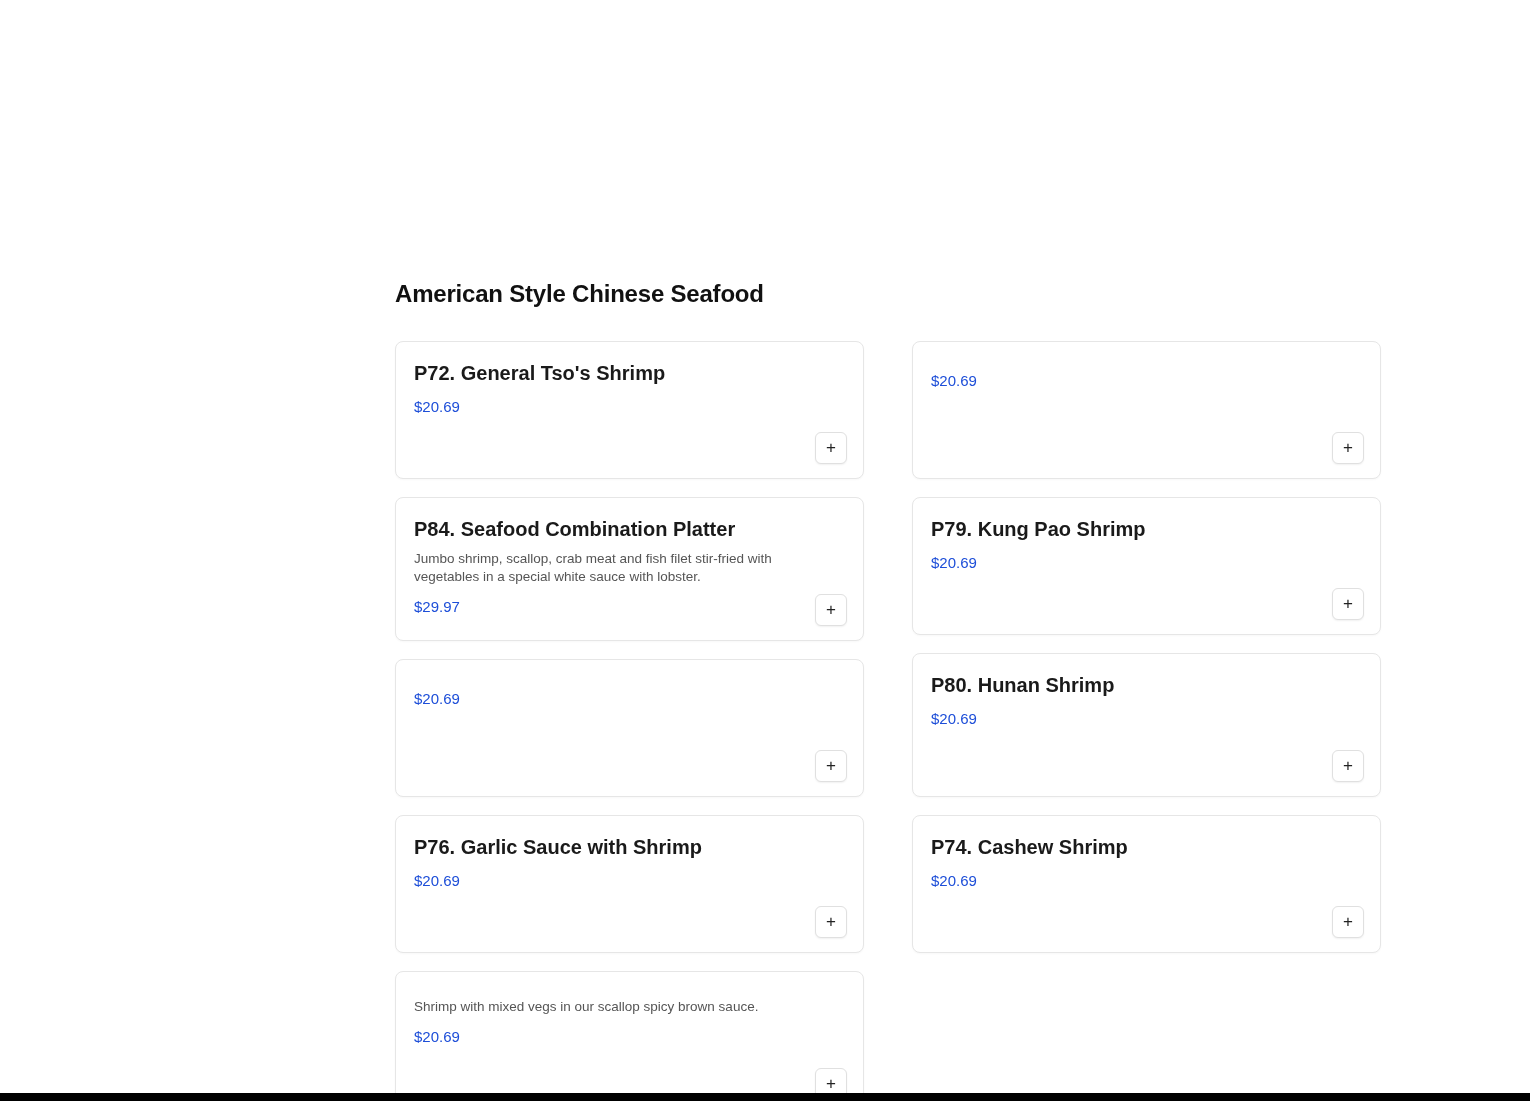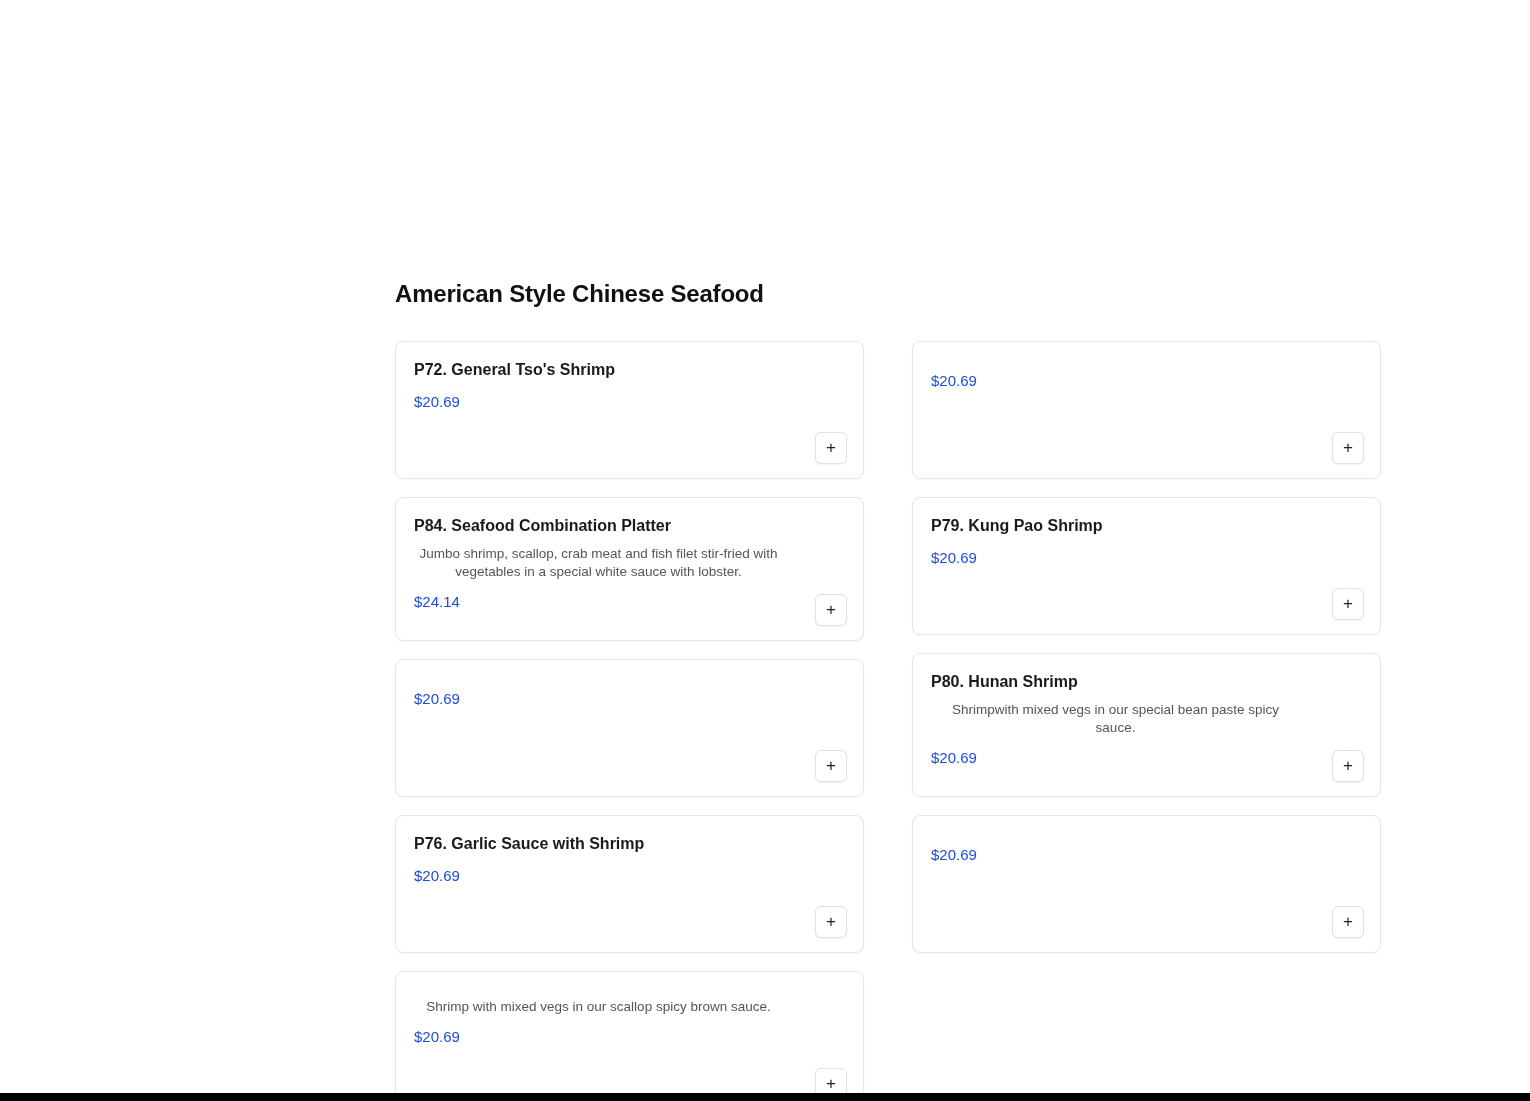--- a/index.html
+++ b/index.html
@@ -54,7 +54,7 @@
     padding-right: 60px;
   }
   .card-title {
-    font-size: 16px;
+    font-size: 20px;
     font-weight: bold;
     color: #1a1a1a;
     line-height: 1.3;

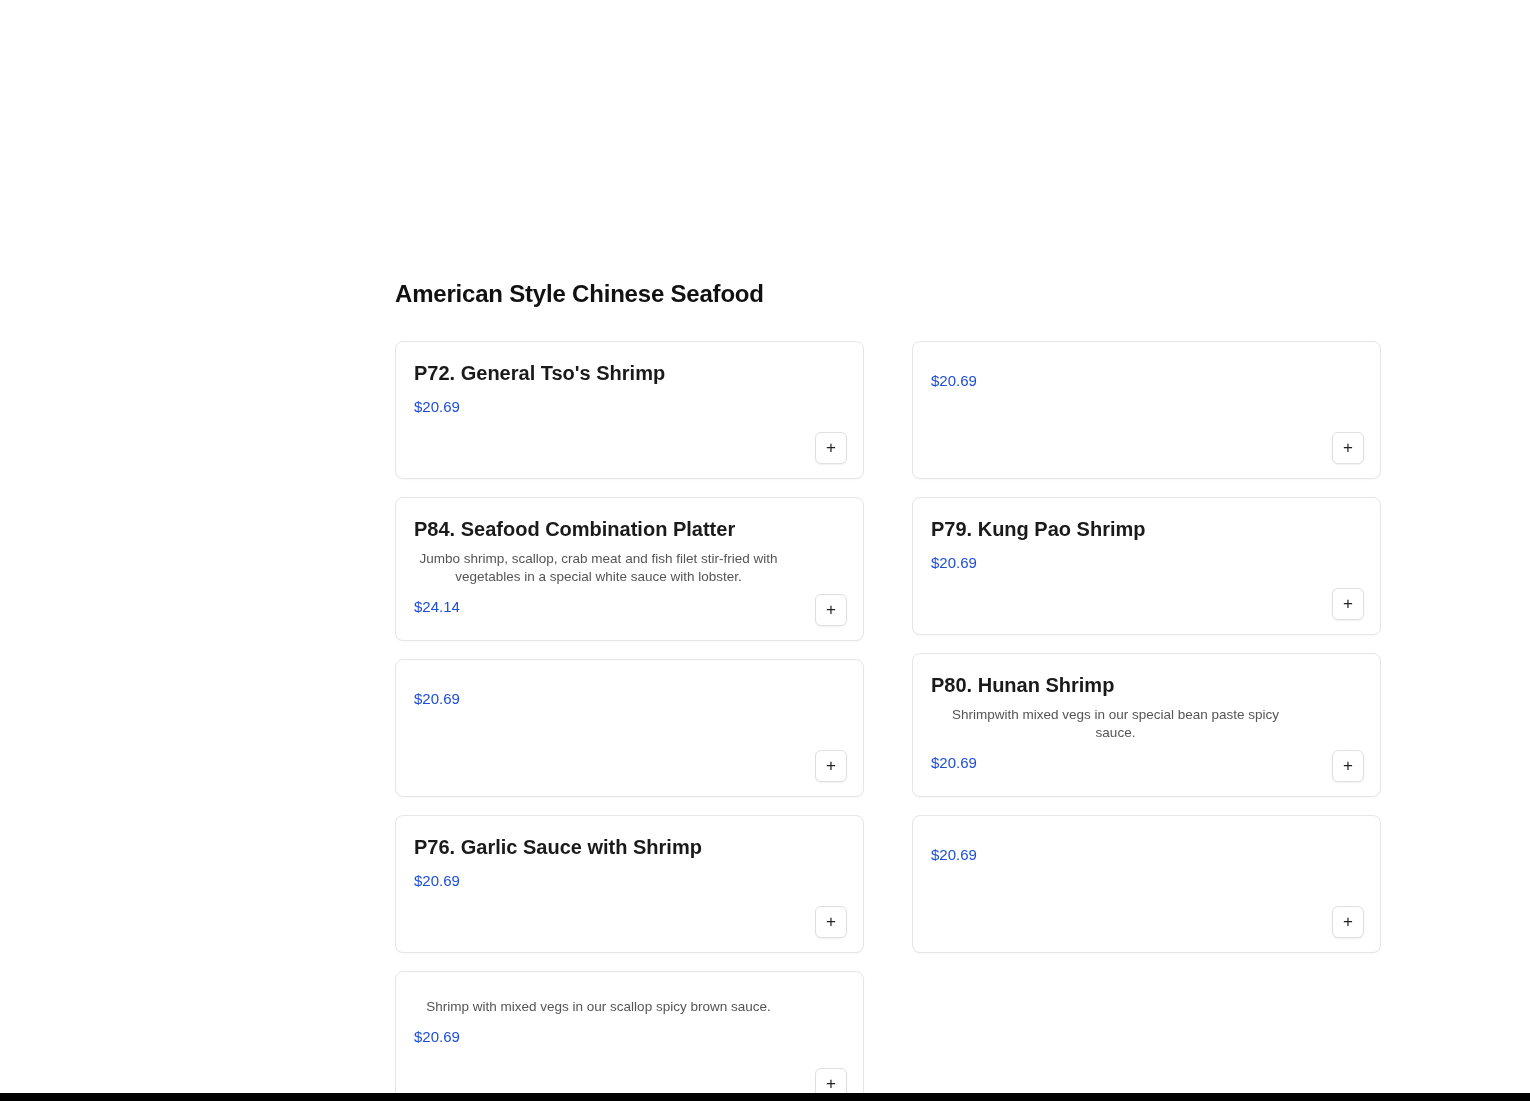--- a/index.html
+++ b/index.html
@@ -66,7 +66,6 @@
     line-height: 1.35;
     margin: 8px 0 0 0;
     max-width: 395px;
-    text-align: center;
   }
   .card-price {
     font-size: 15px;

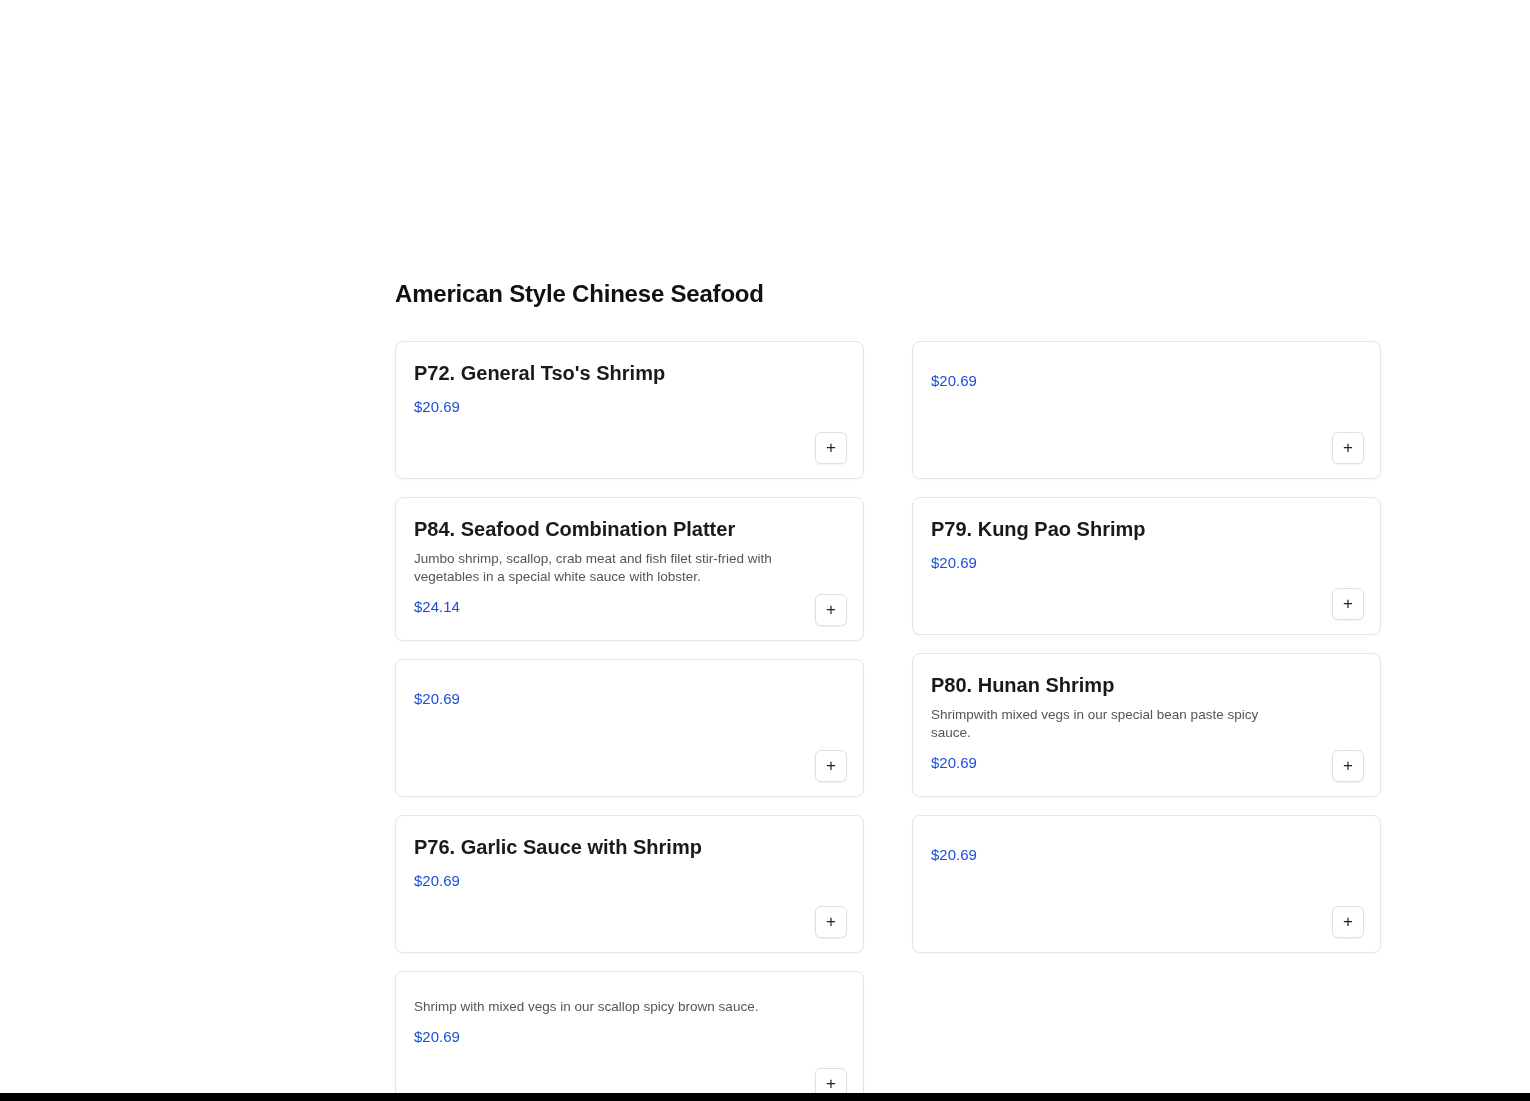--- a/index.html
+++ b/index.html
@@ -130,7 +130,7 @@
           <div class="inner">
             <p class="card-title">P84. Seafood Combination Platter</p>
             <p class="card-desc">Jumbo shrimp, scallop, crab meat and fish filet stir-fried with vegetables in a special white sauce with lobster.</p>
-            <p class="card-price">$24.14</p>
+            <p class="card-price">$29.97</p>
           </div>
           <button class="add-btn">+</button>
         </div>

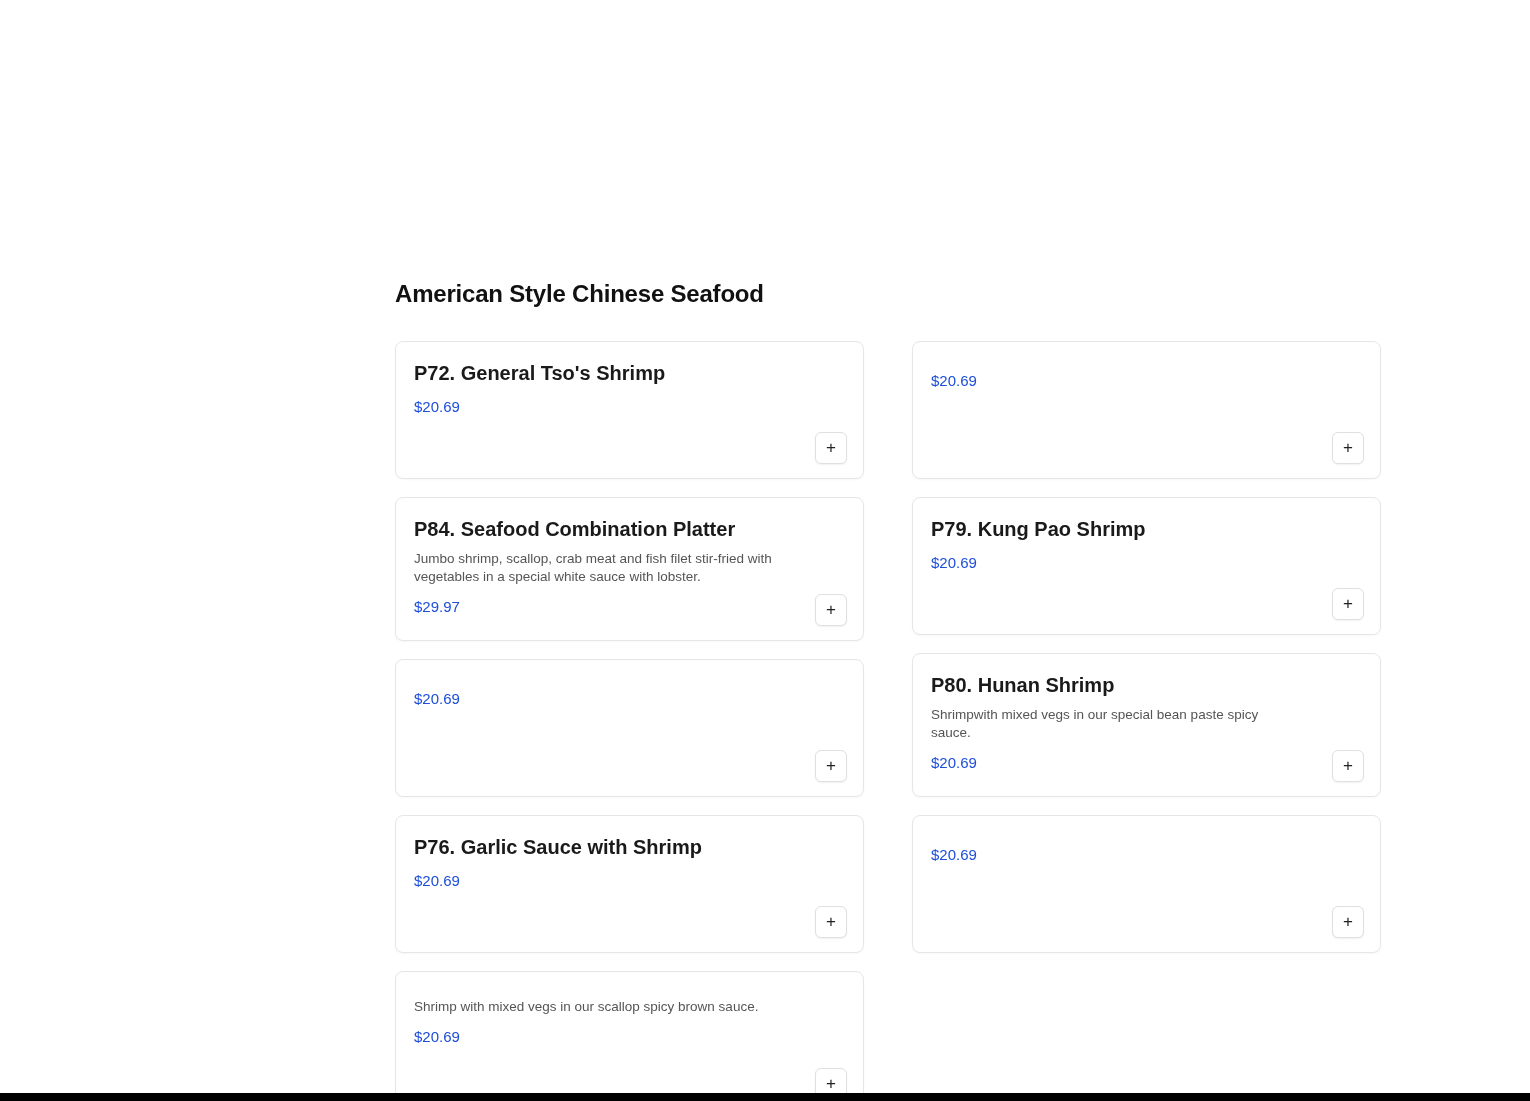--- a/index.html
+++ b/index.html
@@ -180,7 +180,6 @@
         <div class="card h-mid">
           <div class="inner">
             <p class="card-title">P80. Hunan Shrimp</p>
-            <p class="card-desc">Shrimpwith mixed vegs in our special bean paste spicy sauce.</p>
             <p class="card-price">$20.69</p>
           </div>
           <button class="add-btn">+</button>

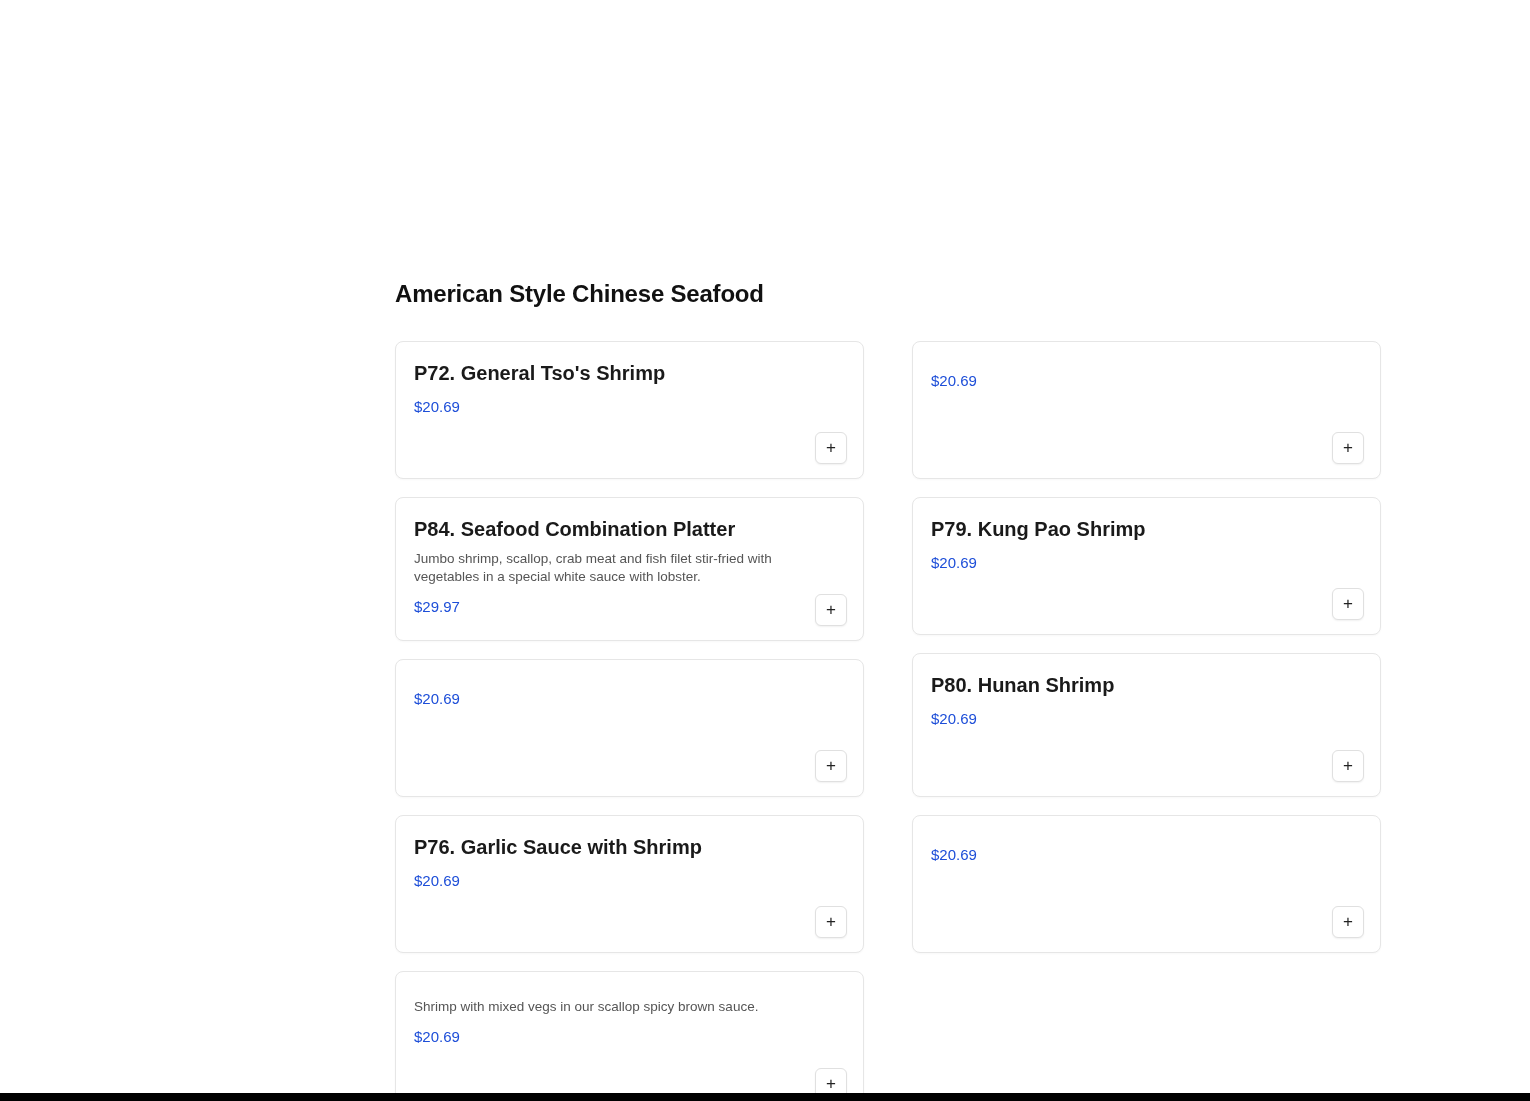--- a/index.html
+++ b/index.html
@@ -187,6 +187,7 @@
 
         <div class="card h-tall">
           <div class="inner">
+            <p class="card-title">P74. Cashew Shrimp</p>
             <p class="card-price">$20.69</p>
           </div>
           <button class="add-btn">+</button>

